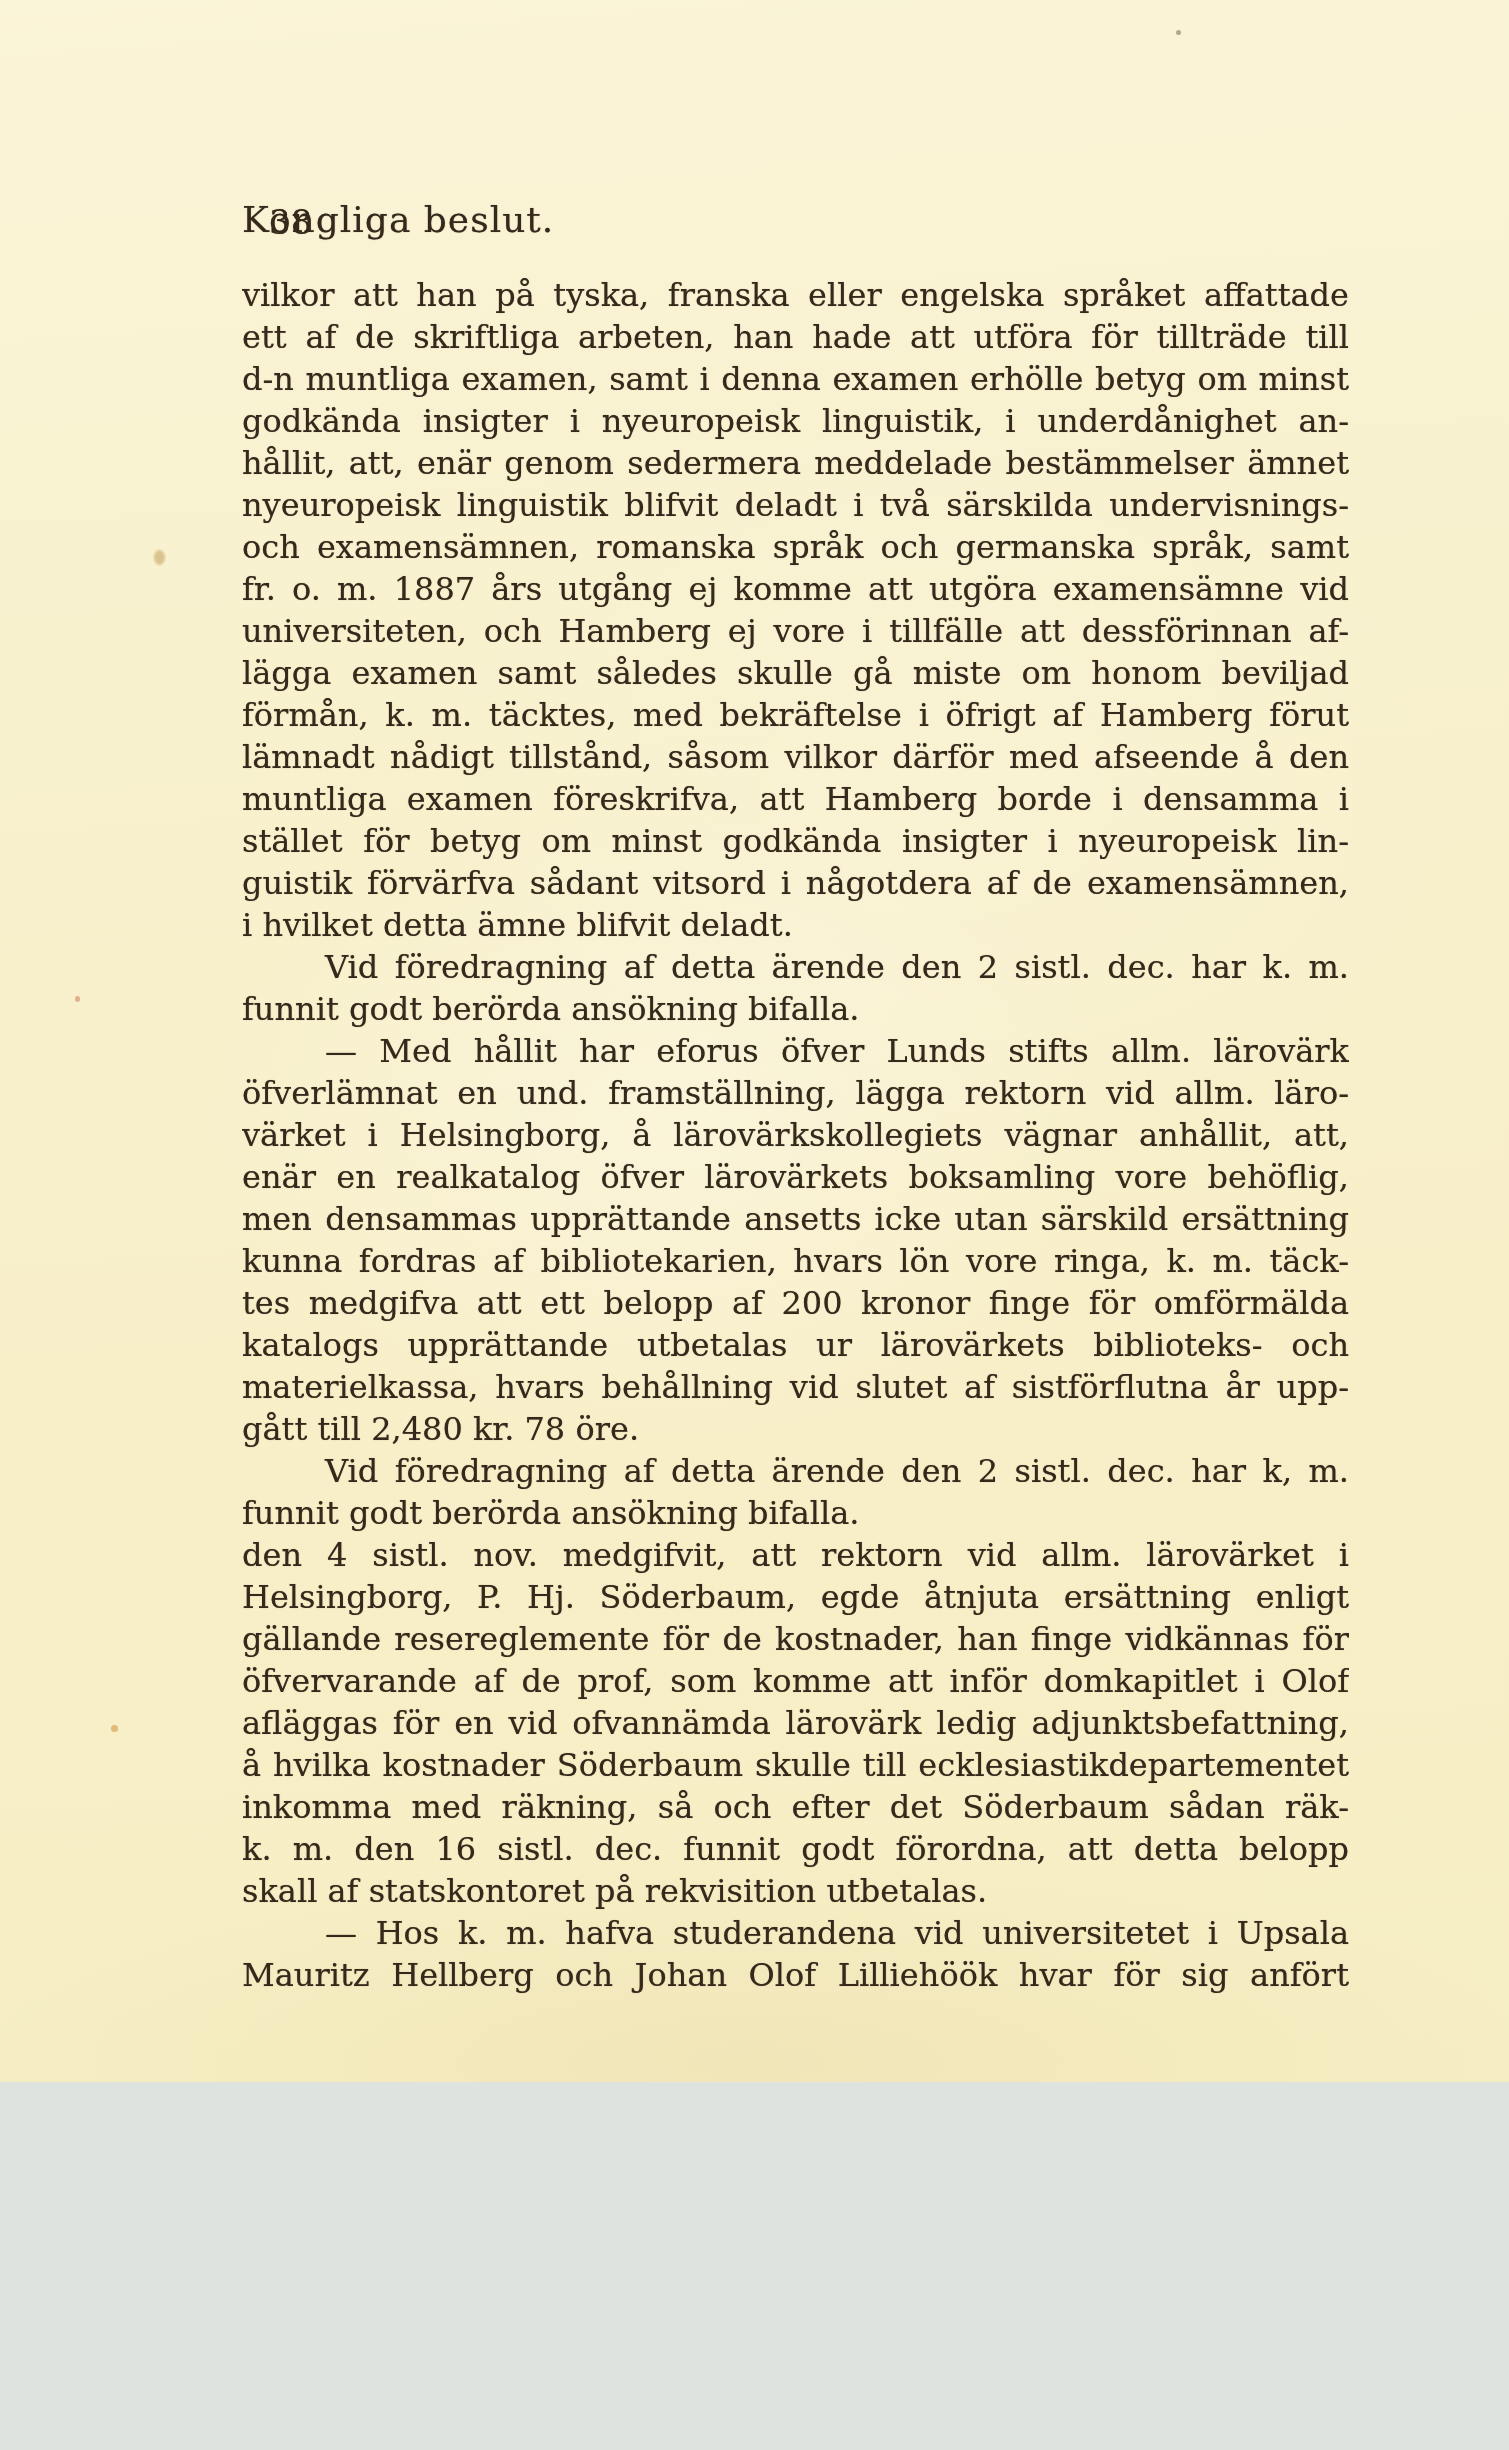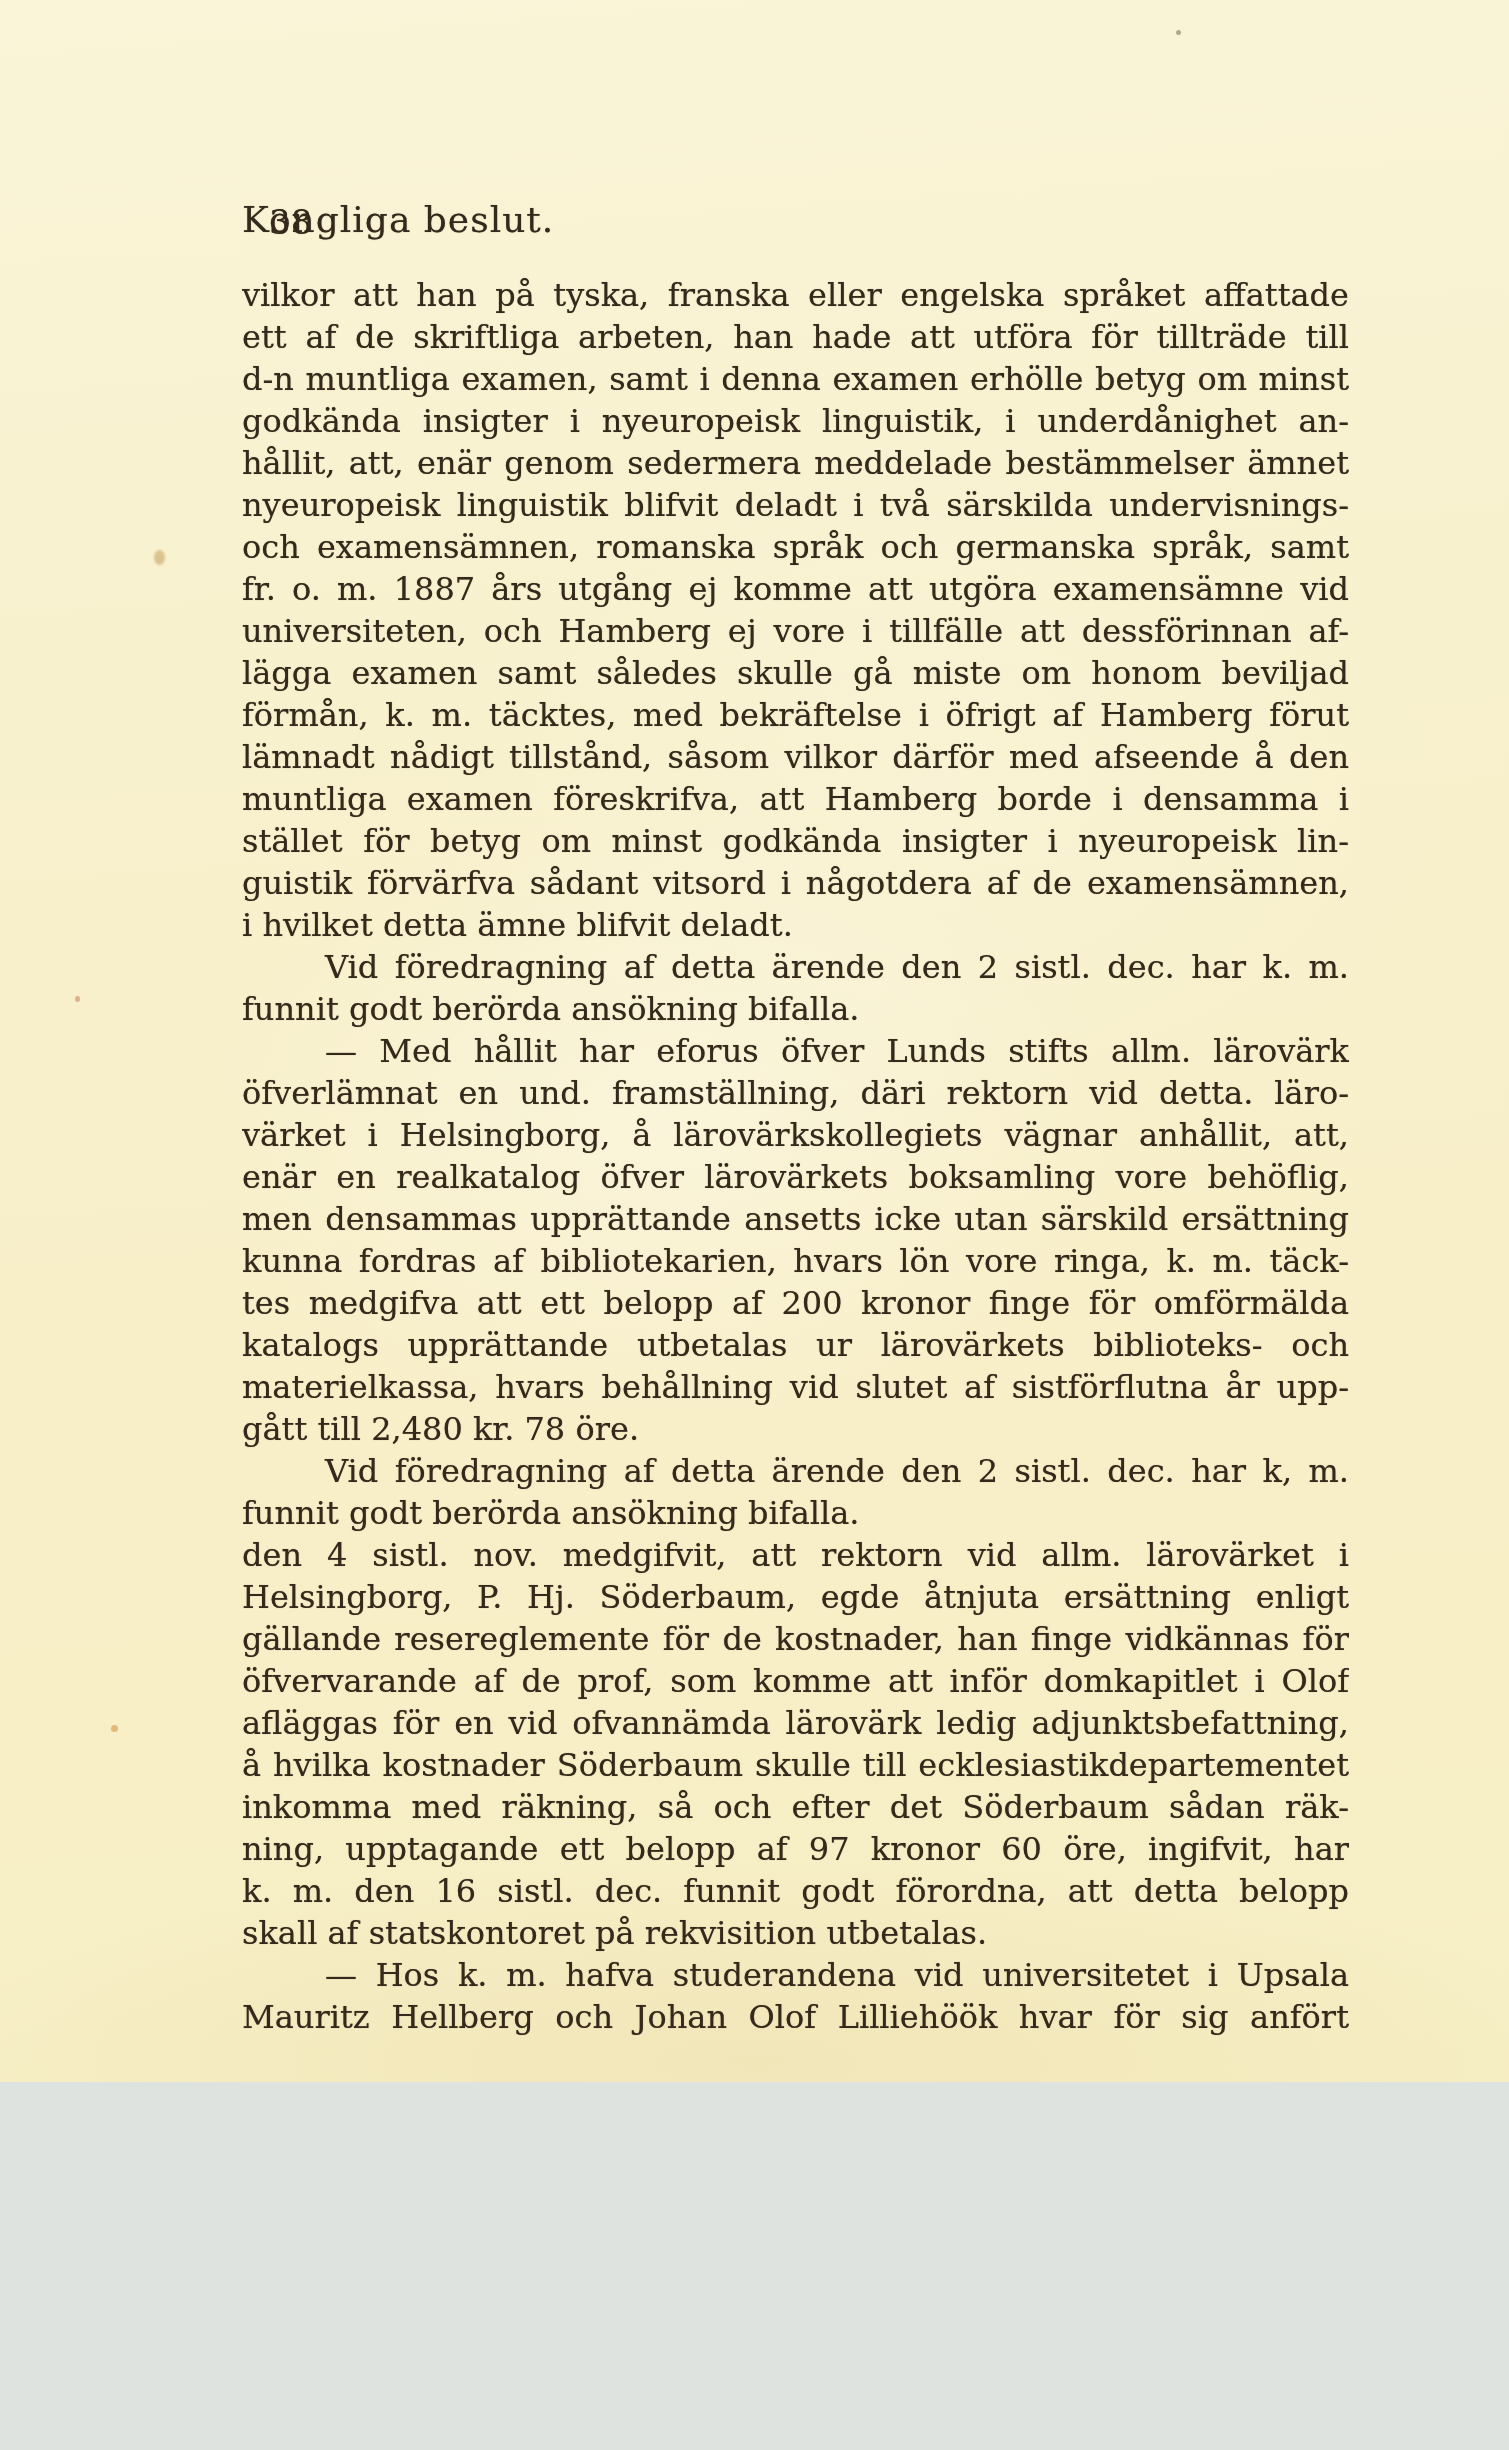--- a/index.html
+++ b/index.html
@@ -100,7 +100,7 @@
         <div class="line indent">Vid föredragning af detta ärende den 2 sistl. dec. har k. m.</div>
         <div class="line last">funnit godt berörda ansökning bifalla.</div>
         <div class="line indent">— Med hållit har eforus öfver Lunds stifts allm. lärovärk</div>
-        <div class="line">öfverlämnat en und. framställning, däri rektorn vid detta. läro-</div>
+        <div class="line">öfverlämnat en und. framställning, lägga rektorn vid allm. läro-</div>
         <div class="line">värket i Helsingborg, å lärovärkskollegiets vägnar anhållit, att,</div>
         <div class="line">enär en realkatalog öfver lärovärkets boksamling vore behöflig,</div>
         <div class="line">men densammas upprättande ansetts icke utan särskild ersättning</div>

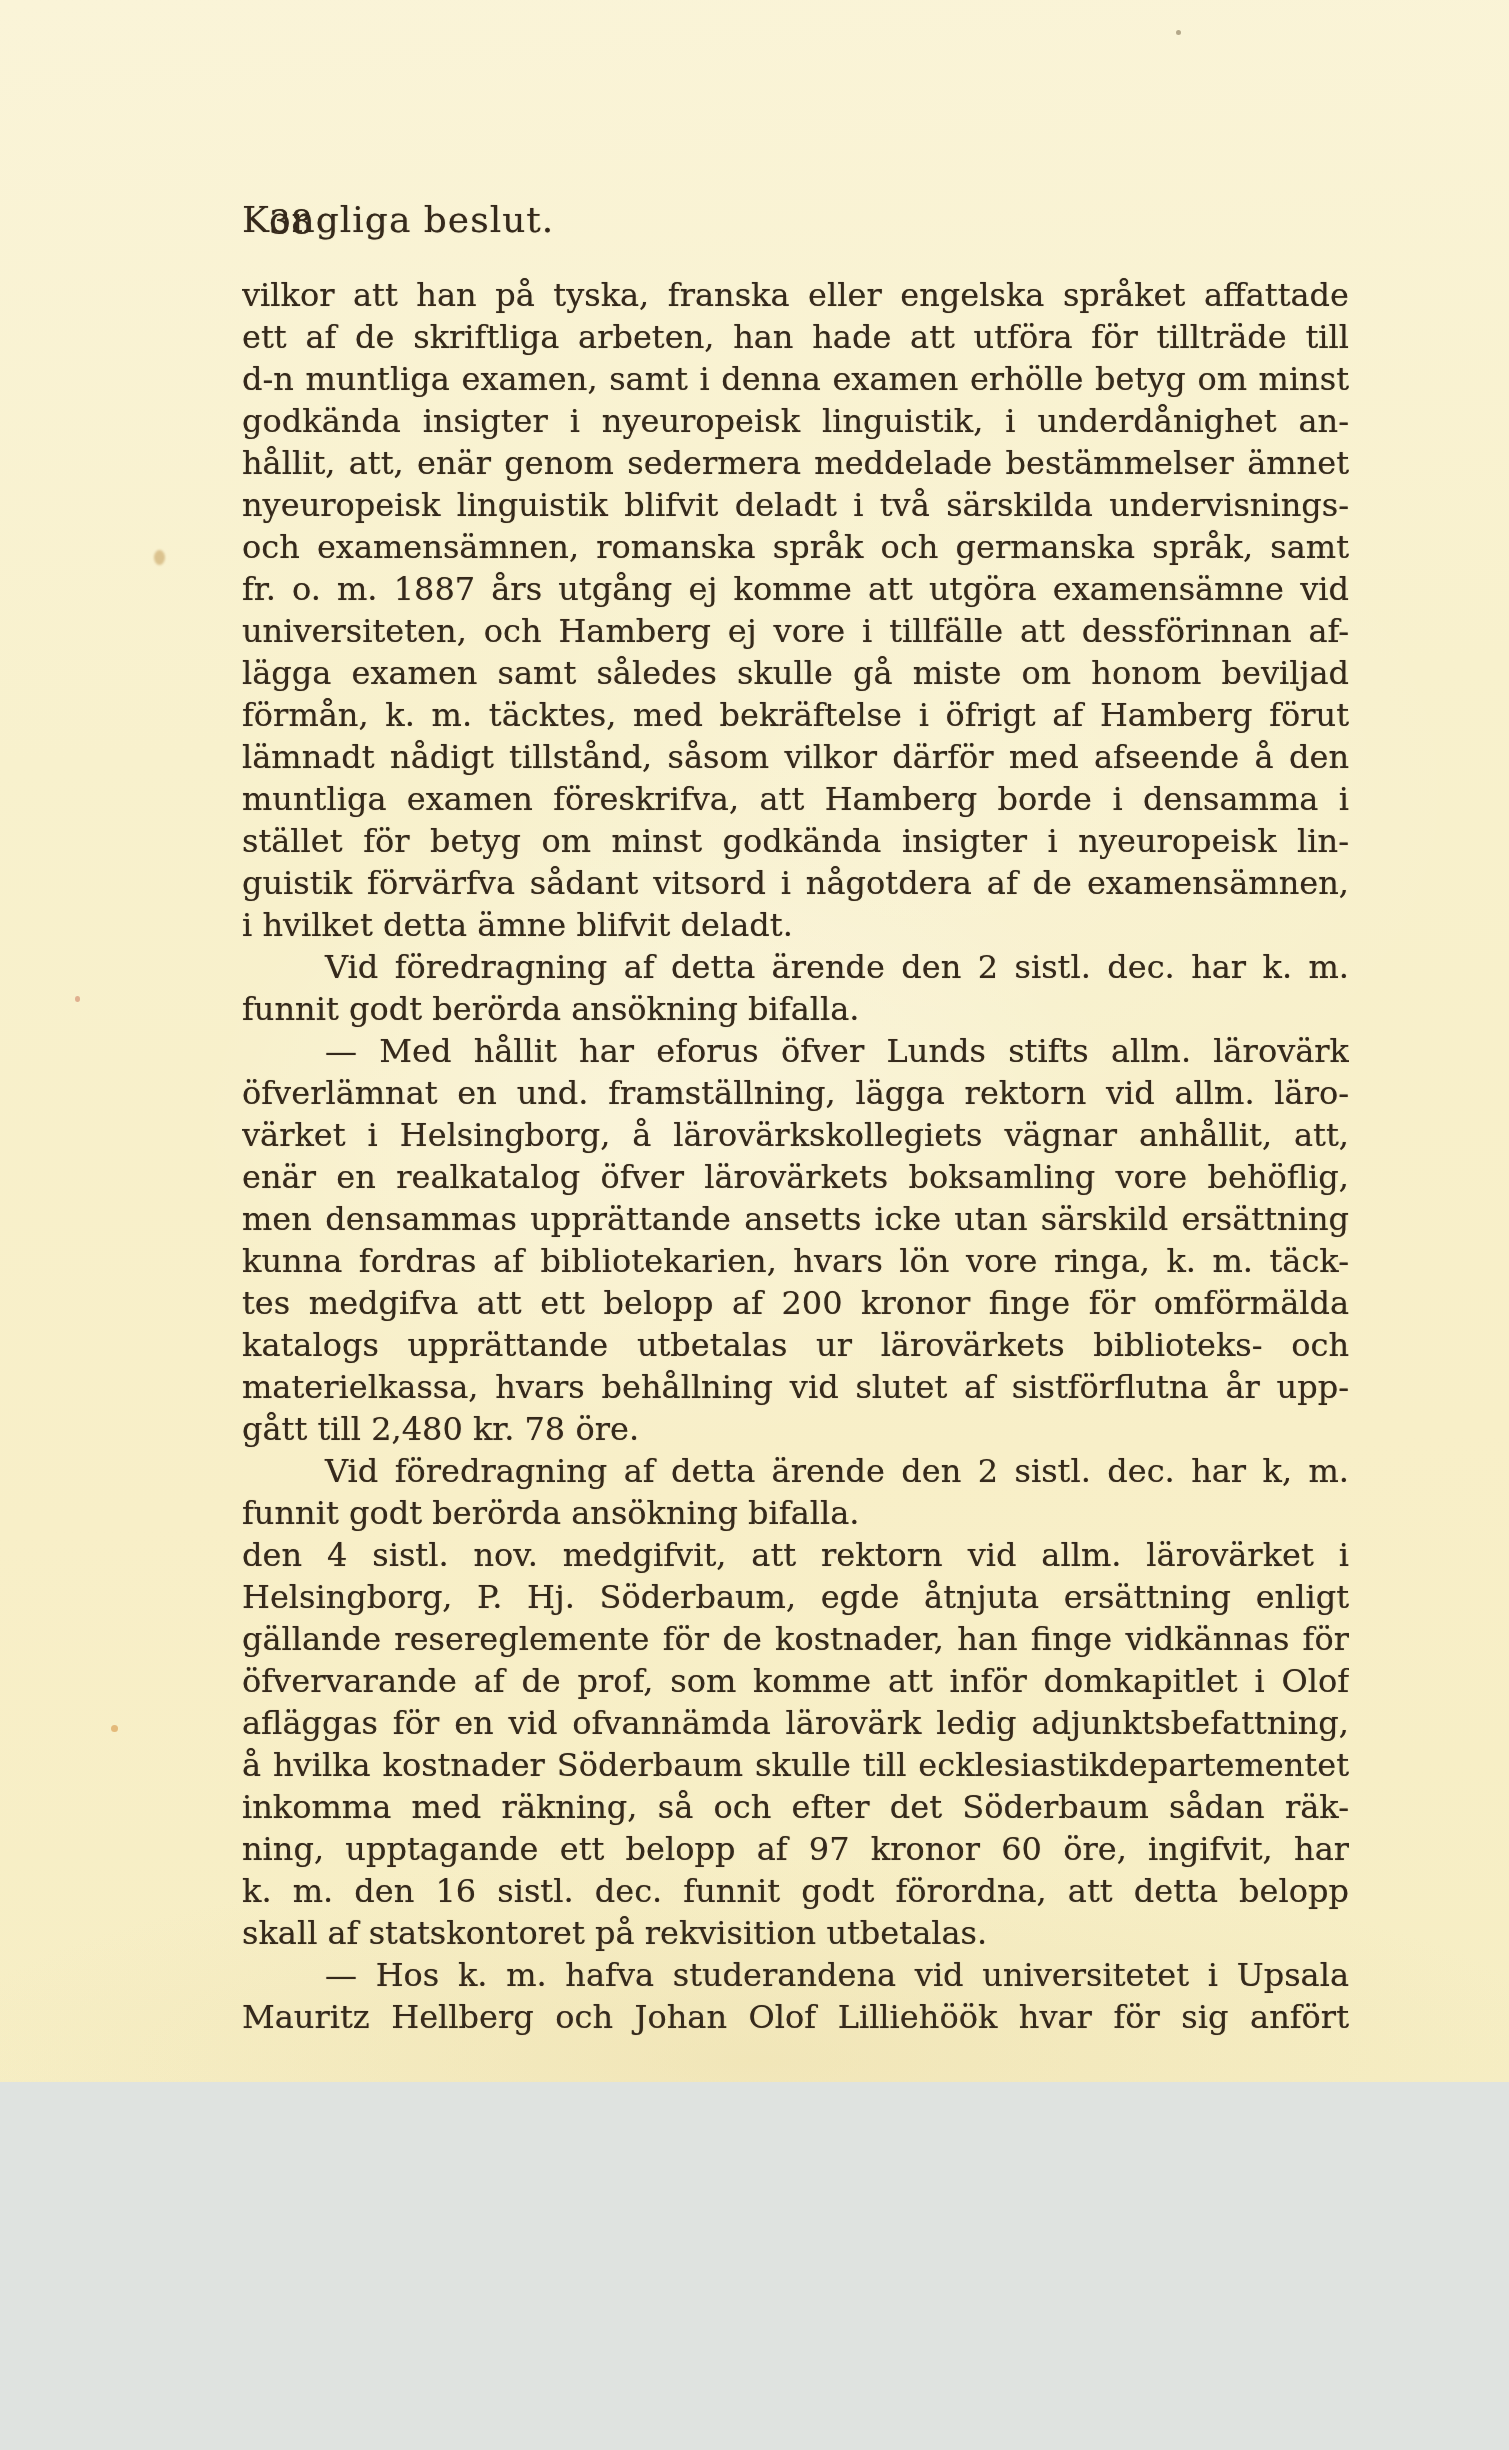--- a/index.html
+++ b/index.html
@@ -118,7 +118,6 @@
         <div class="line">afläggas för en vid ofvannämda lärovärk ledig adjunktsbefattning,</div>
         <div class="line">å hvilka kostnader Söderbaum skulle till ecklesiastikdepartementet</div>
         <div class="line">inkomma med räkning, så och efter det Söderbaum sådan räk-</div>
-        <div class="line">ning, upptagande ett belopp af 97 kronor 60 öre, ingifvit, har</div>
         <div class="line">k. m. den 16 sistl. dec. funnit godt förordna, att detta belopp</div>
         <div class="line last">skall af statskontoret på rekvisition utbetalas.</div>
         <div class="line indent">— Hos k. m. hafva studerandena vid universitetet i Upsala</div>

